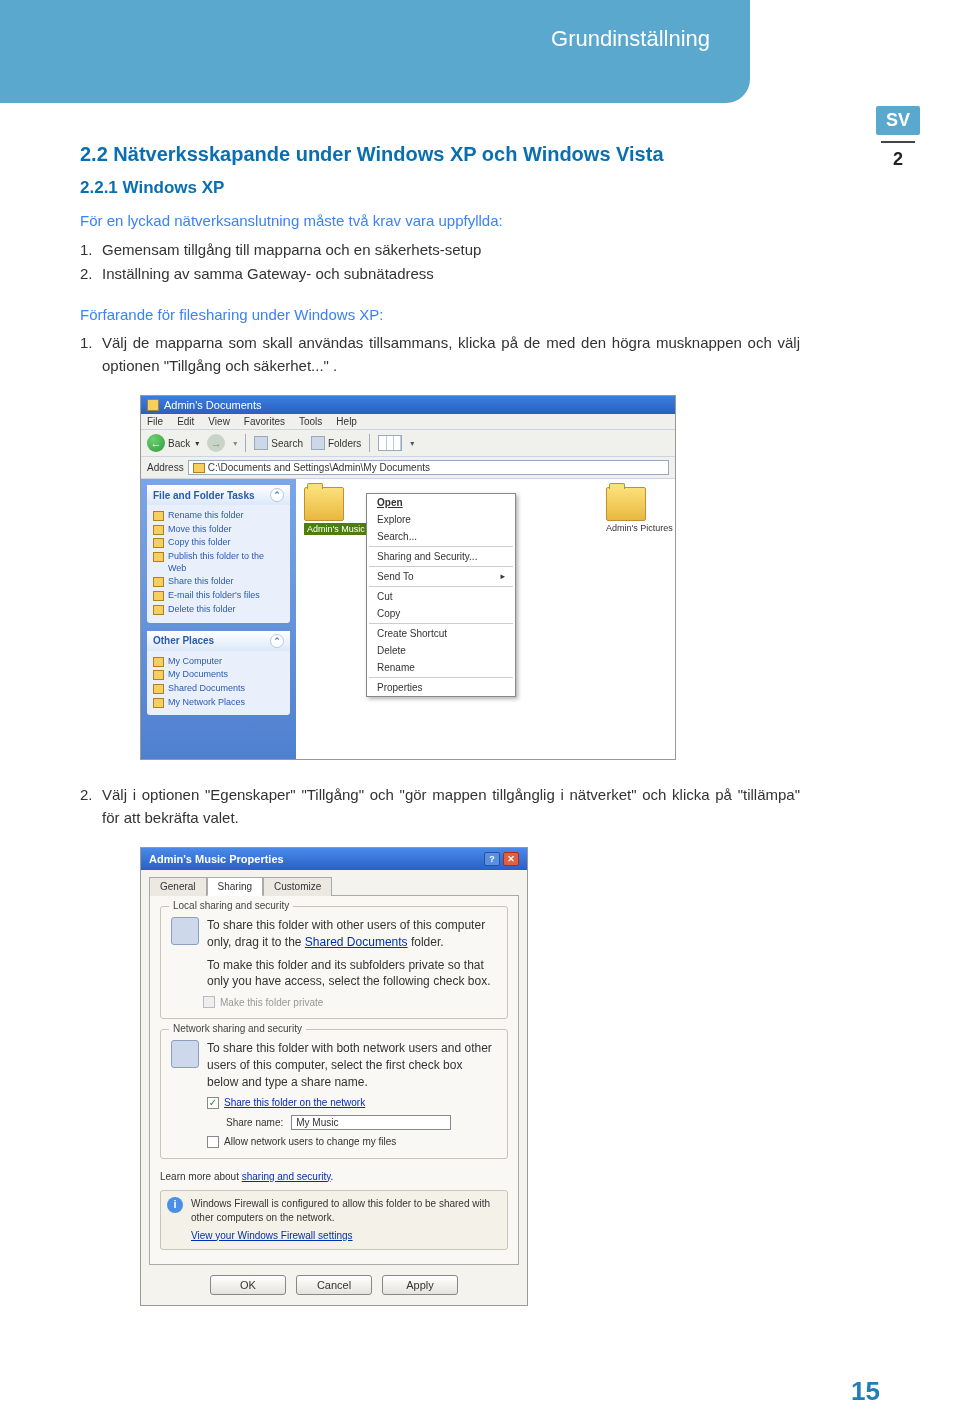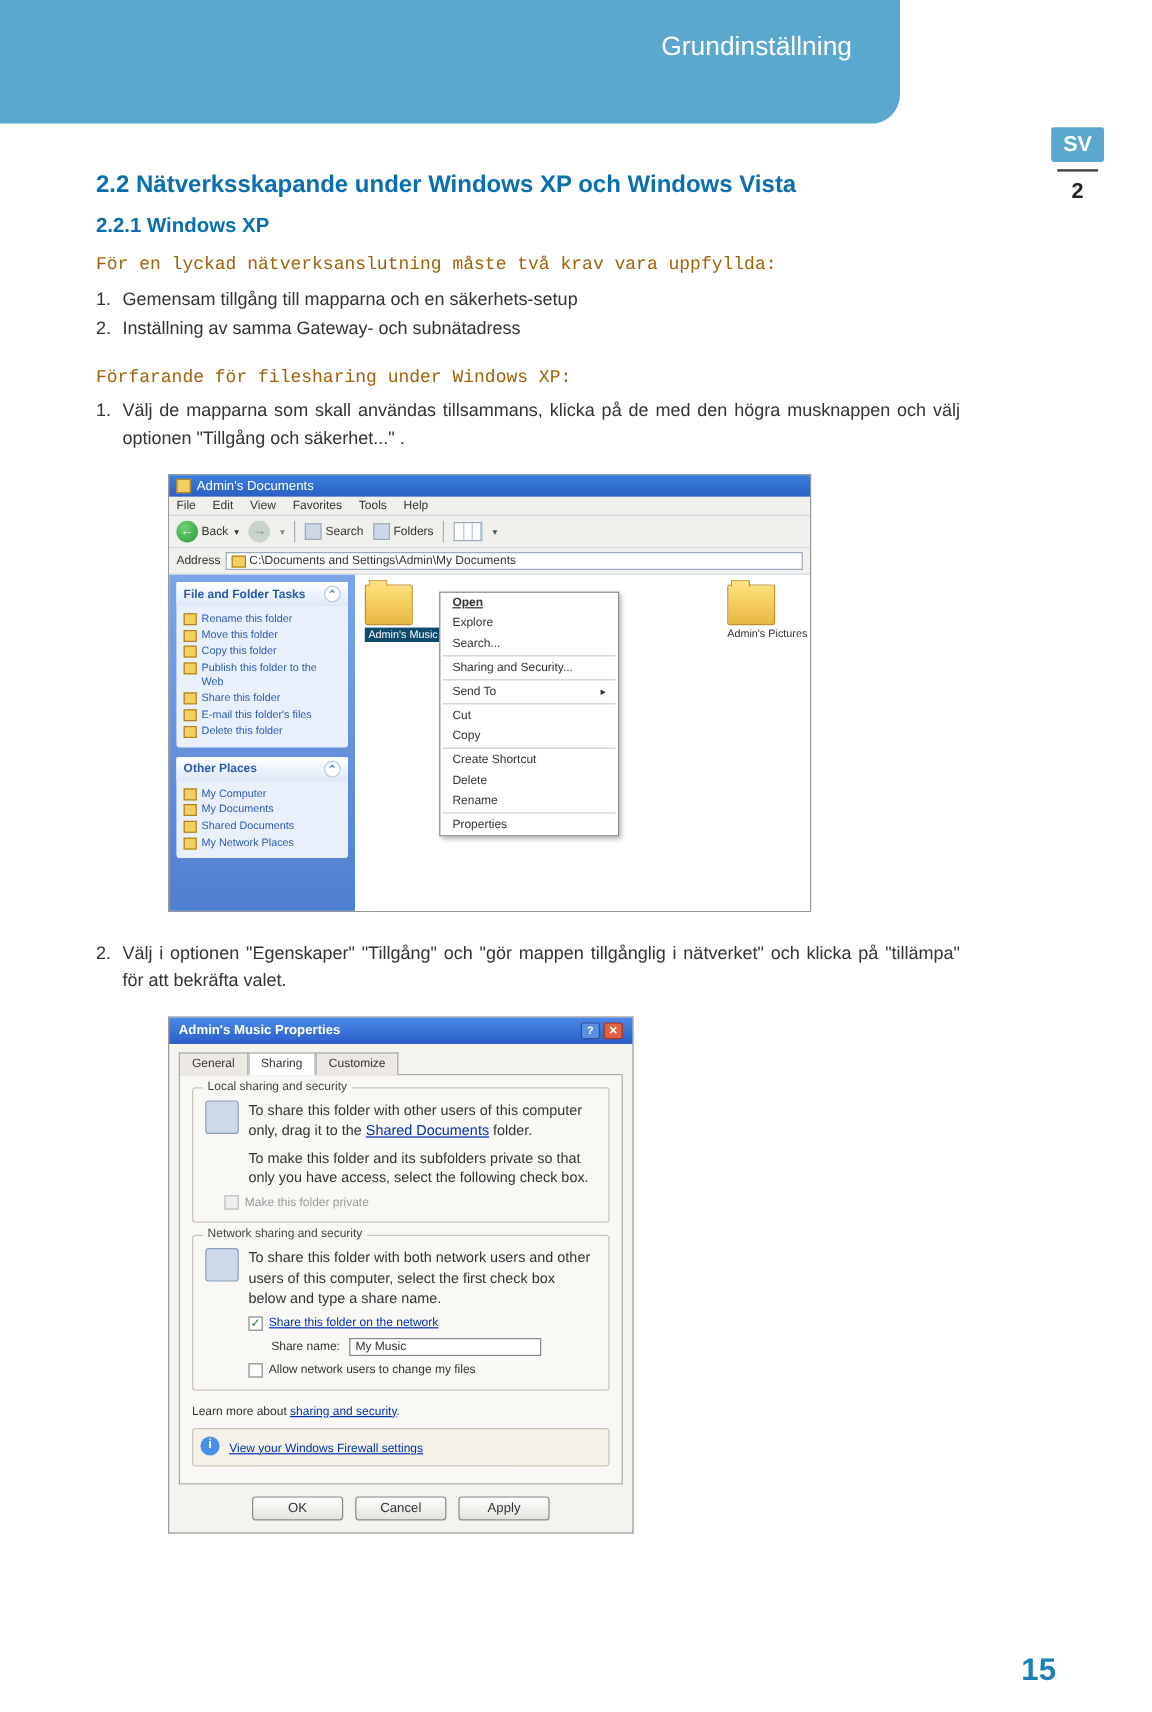--- a/index.html
+++ b/index.html
@@ -15,7 +15,7 @@
   .h2, .h3 { color: #0a6fb0; font-weight: bold; }
   .h2 { font-size: 20px; margin-bottom: 12px; }
   .h3 { font-size: 17px; margin-bottom: 12px; }
-  .body-text { font-size: 15px; color: #a16207; line-height: 1.5; margin-bottom: 6px; font-family: Liberation Mono, monospace; }
+  .body-text { font-size: 15px; color: #3b82f6; line-height: 1.5; margin-bottom: 6px; }
   .list { margin: 4px 0 18px 0; }
   .list-row { display: flex; font-size: 15px; line-height: 1.5; margin-bottom: 2px; }
   .list-row .n { width: 22px; flex-shrink: 0; }

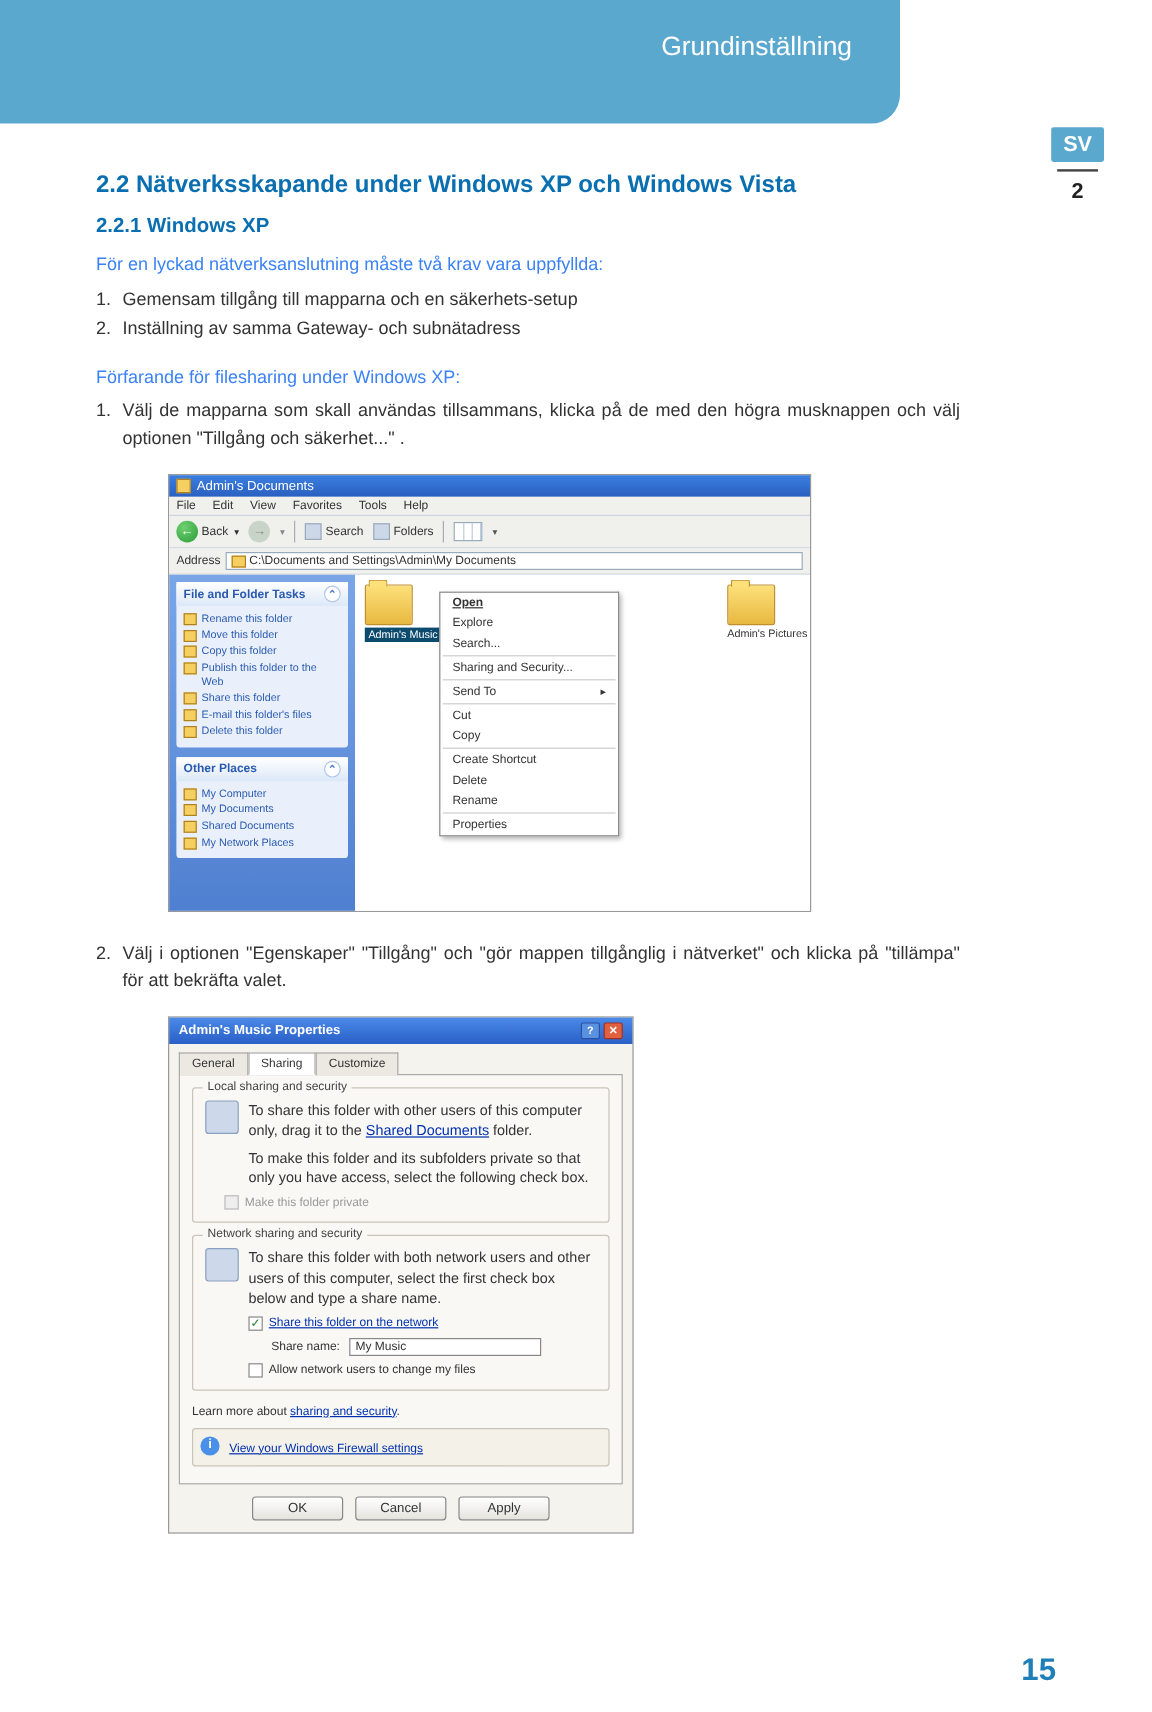--- a/index.html
+++ b/index.html
@@ -50,7 +50,7 @@
   .sc1 .folder-icon-lg { width: 40px; height: 34px; background: linear-gradient(#fce07a, #e8b840); border: 1px solid #c09030; border-radius: 2px; position: relative; }
   .sc1 .folder-icon-lg::before { content:""; position:absolute; top:-5px; left:2px; width:14px; height:5px; background:#fce07a; border:1px solid #c09030; border-bottom:none; border-radius:2px 2px 0 0;}
   .sc1 .sel-folder { position: absolute; left: 8px; top: 8px; }
-  .sc1 .sel-folder .lbl { background: #0c4a6e; color: #fff; font-size: 9px; padding: 1px 3px; margin-top: 2px; }
+  .sc1 .sel-folder .lbl { background: #4d7c0f; color: #fff; font-size: 9px; padding: 1px 3px; margin-top: 2px; }
   .sc1 .pics-folder { position: absolute; left: 310px; top: 8px; text-align: center; }
   .sc1 .pics-folder .cap { font-size: 9px; margin-top: 2px; }
   .sc1 .ctxmenu { position: absolute; left: 70px; top: 14px; width: 150px; background: #fff; border: 1px solid #888; box-shadow: 2px 2px 4px rgba(0,0,0,.3); }

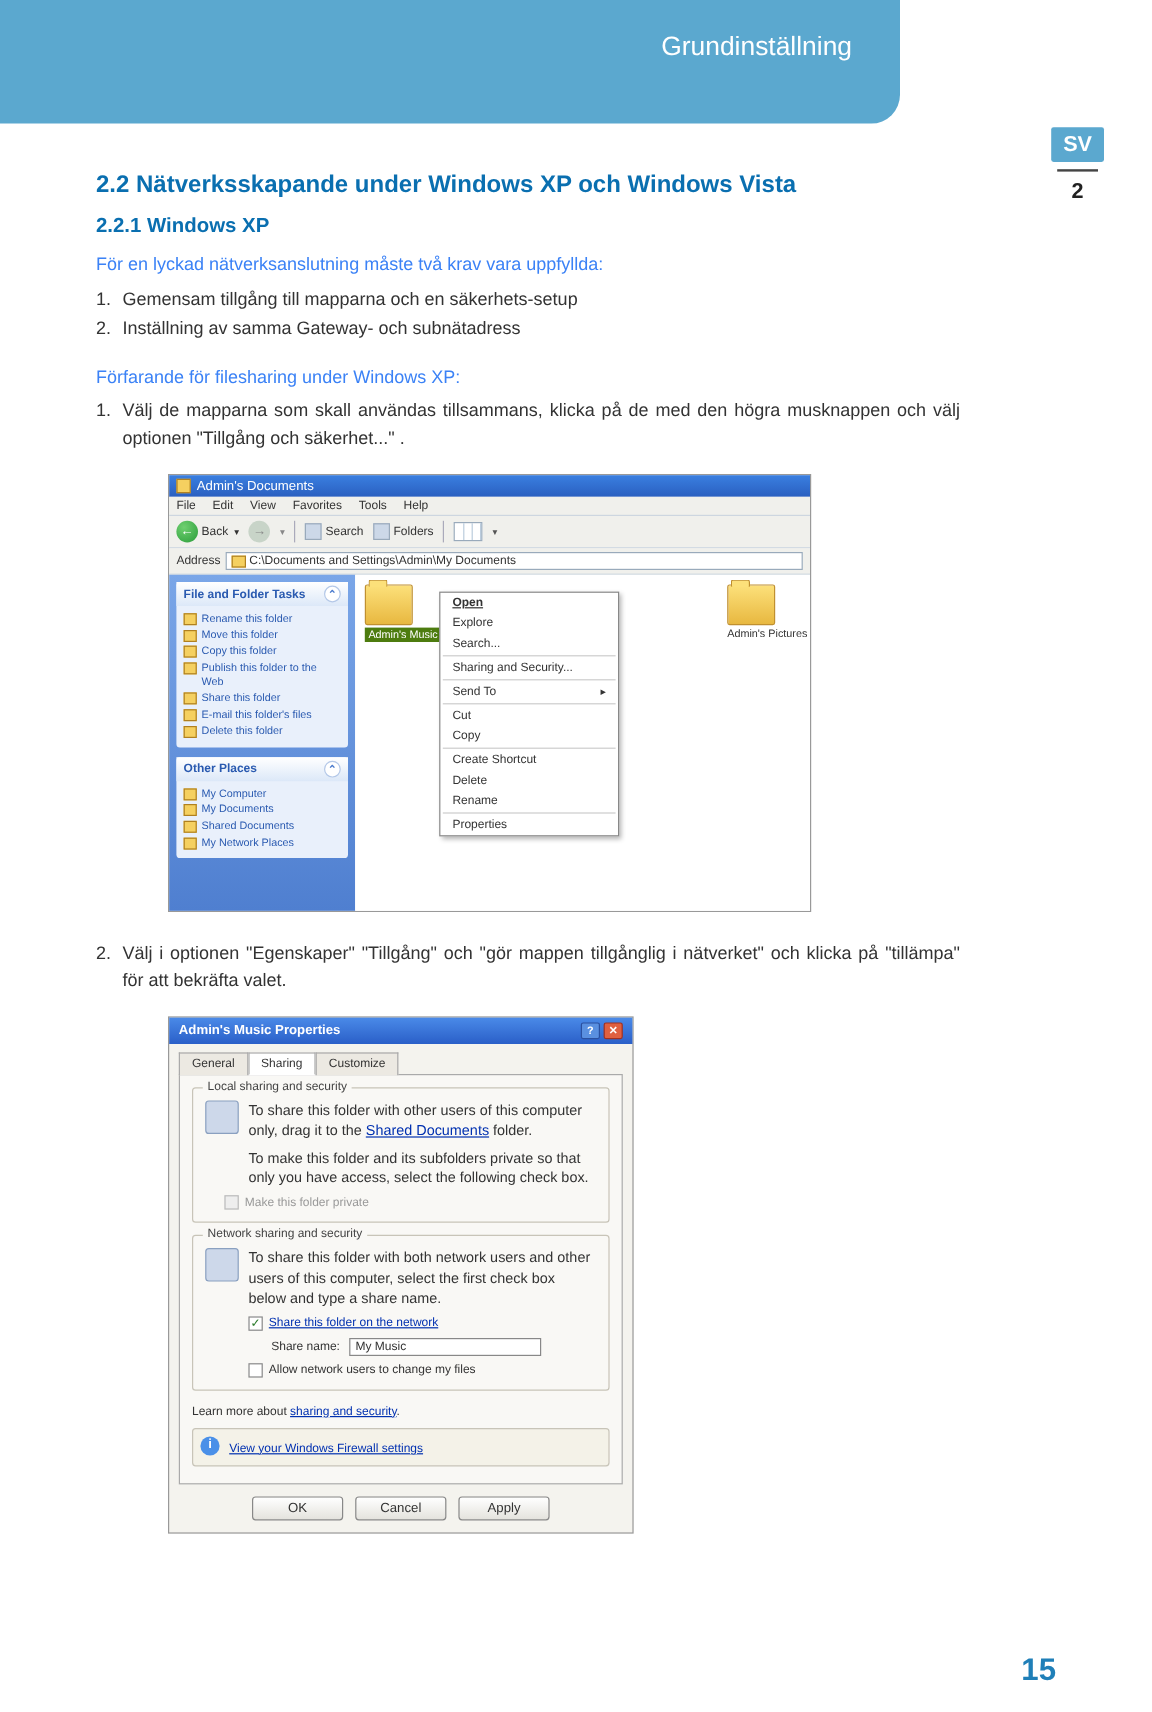--- a/index.html
+++ b/index.html
@@ -293,7 +293,7 @@
               <div style="margin-top:6px">To make this folder and its subfolders private so that only you have access, select the following check box.</div>
             </div>
           </div>
-          <div class="chk disabled" style="margin-left:16px">
+          <div class="chk disabled" style="margin-left:32px">
             <span class="box"></span>
             <span>Make this folder private</span>
           </div>

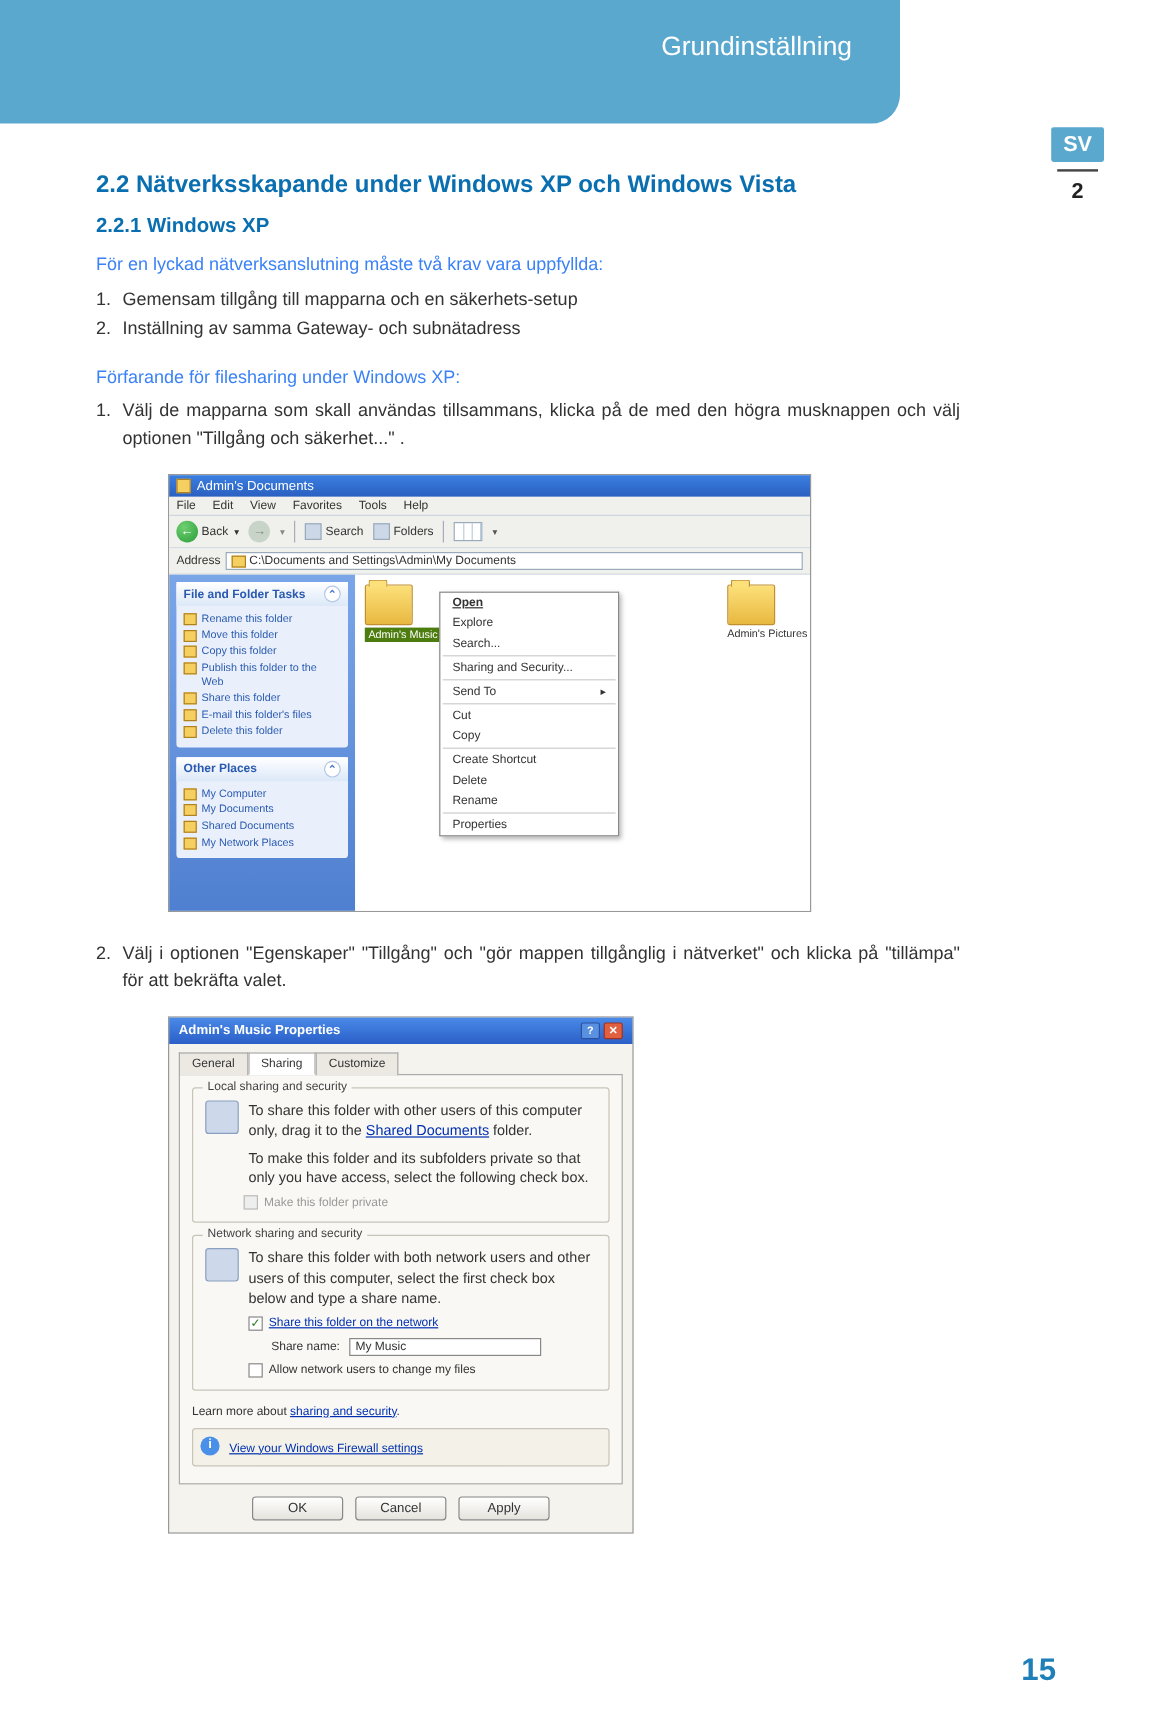--- a/index.html
+++ b/index.html
@@ -321,6 +321,7 @@
         <div class="info">
           <div class="ii">i</div>
           <div>
+            <div>Windows Firewall is configured to allow this folder to be shared with other computers on the network.</div>
             <div class="link" style="margin-top:4px">View your Windows Firewall settings</div>
           </div>
         </div>

